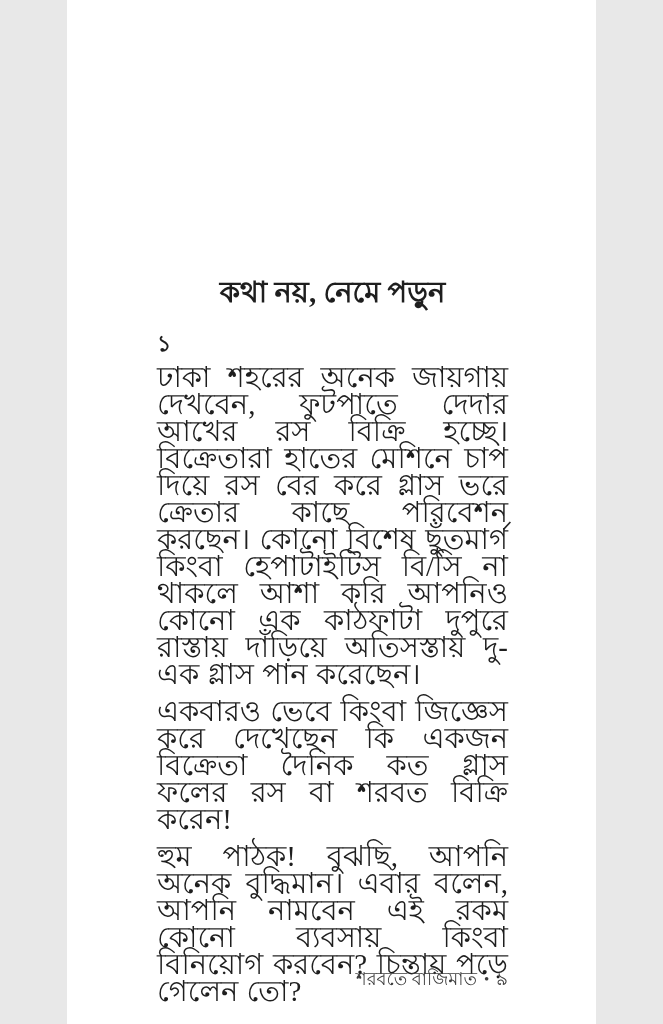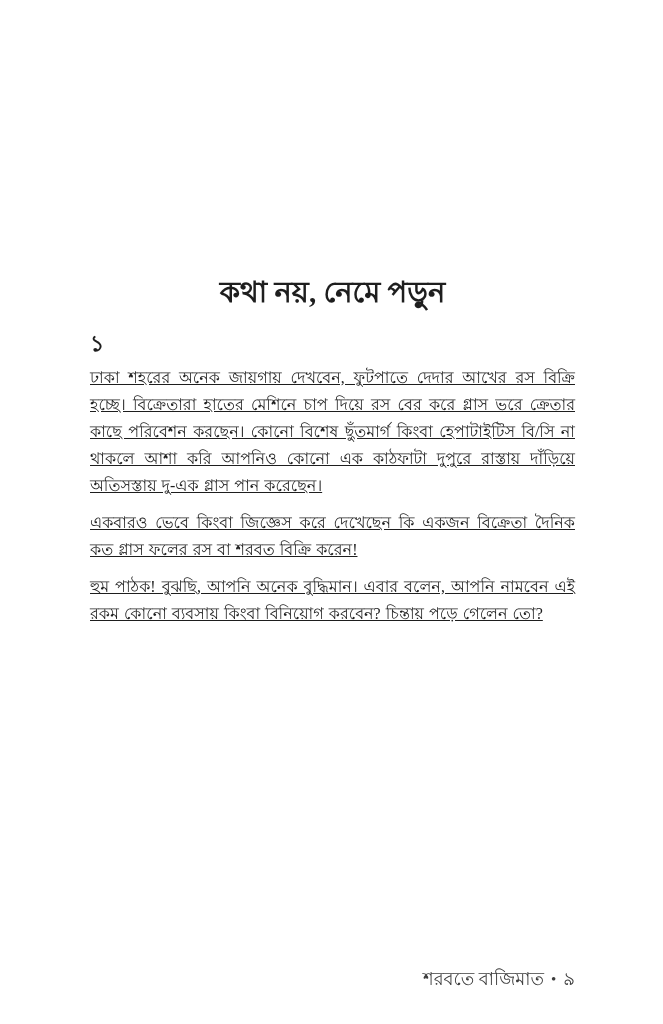--- a/index.html
+++ b/index.html
@@ -14,7 +14,7 @@
   }
   .book-page {
     position: relative;
-    width: 663px;
+    width: 529px;
     height: 1024px;
     background: var(--bg);
     font-family: "Liberation Serif", "DejaVu Serif", serif;

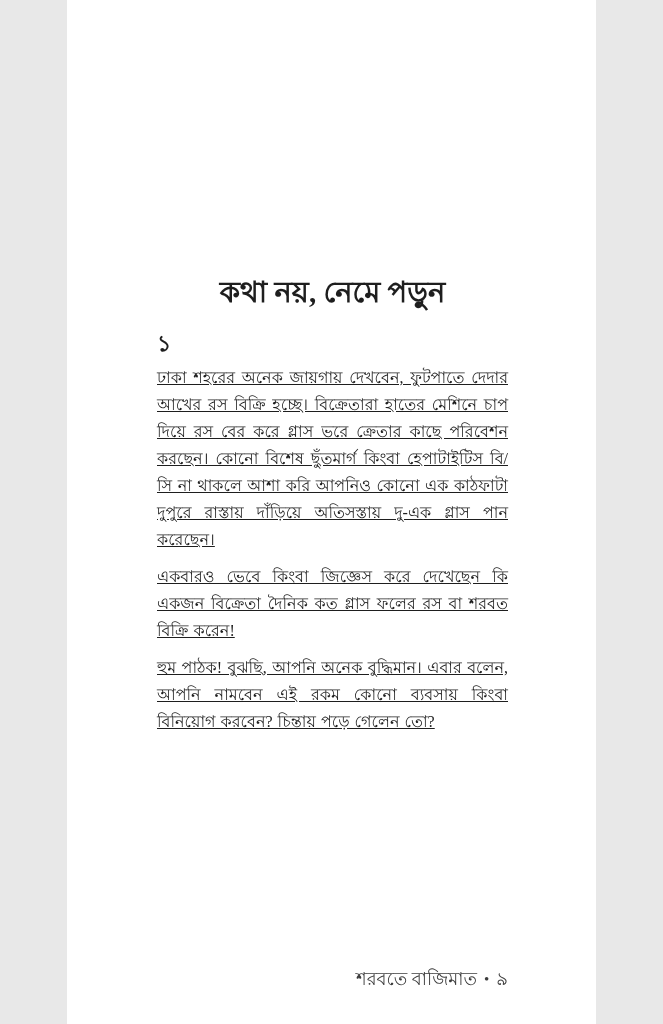--- a/index.html
+++ b/index.html
@@ -42,12 +42,11 @@
     margin: 0 0 7px 0;
   }
   .body-paragraph {
-    font-size: 16px;
+    font-size: 29px;
     line-height: 27px;
     text-align: justify;
     margin: 0 0 10px 0;
     word-spacing: 1px;
-    text-decoration: underline;
   }
   .page-footer {
     position: absolute;

